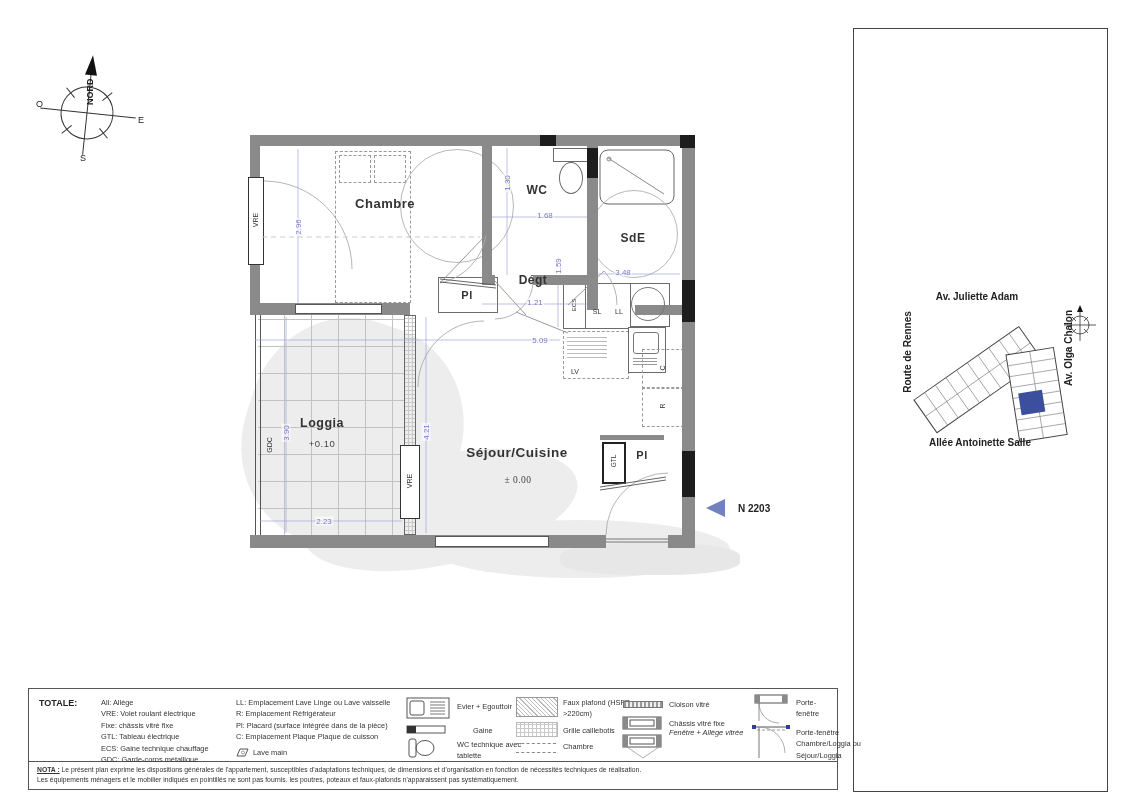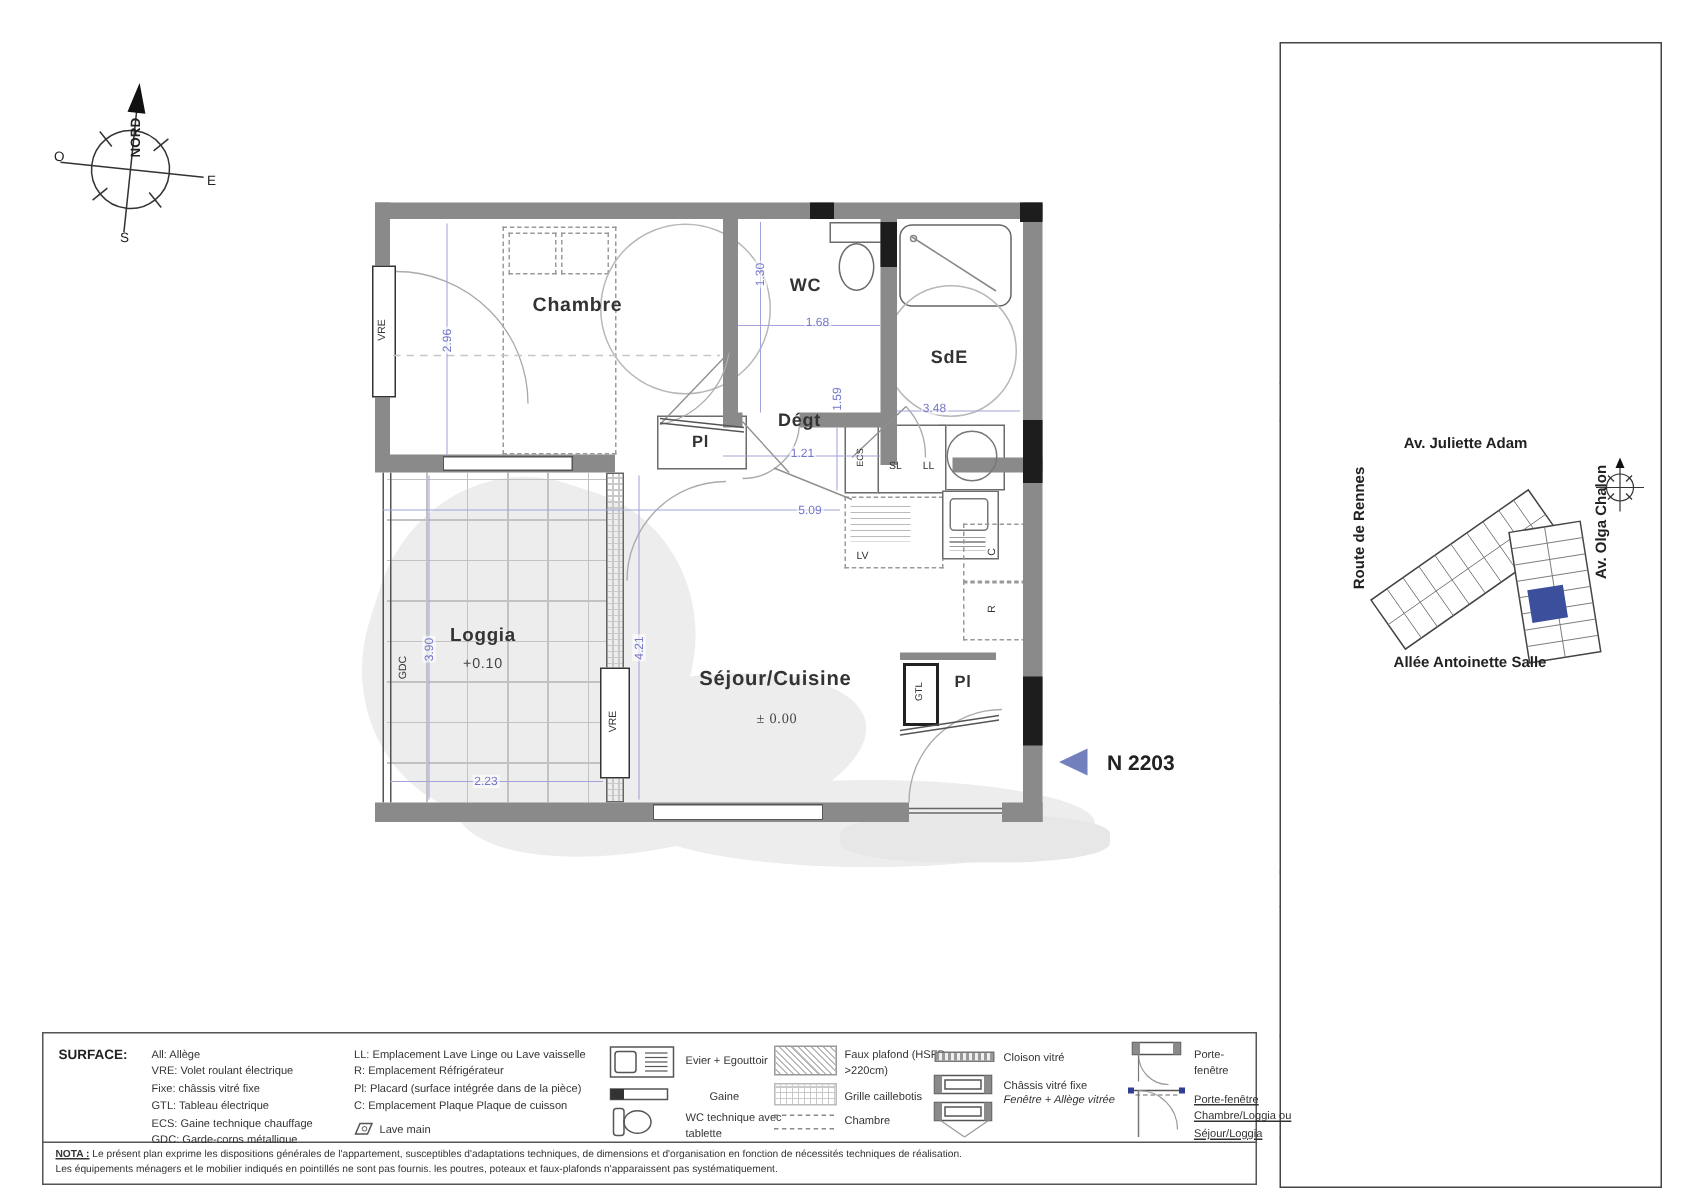--- a/index.html
+++ b/index.html
@@ -179,7 +179,7 @@
 
 <div class="abs" style="left:706px;top:499px;z-index:2;display:flex;align-items:center;">
   <span style="width:0;height:0;border-top:9px solid transparent;border-bottom:9px solid transparent;border-right:19px solid #7280bd;"></span>
-  <span style="margin-left:13px;font-weight:bold;font-size:14px;color:#222;">N 2203</span>
+  <span style="margin-left:13px;font-weight:bold;font-size:10px;color:#222;">N 2203</span>
 </div>
 
 <div class="abs" style="left:853px;top:28px;width:255px;height:764px;border:1px solid #444;box-sizing:border-box;background:#fff;z-index:2;"></div>

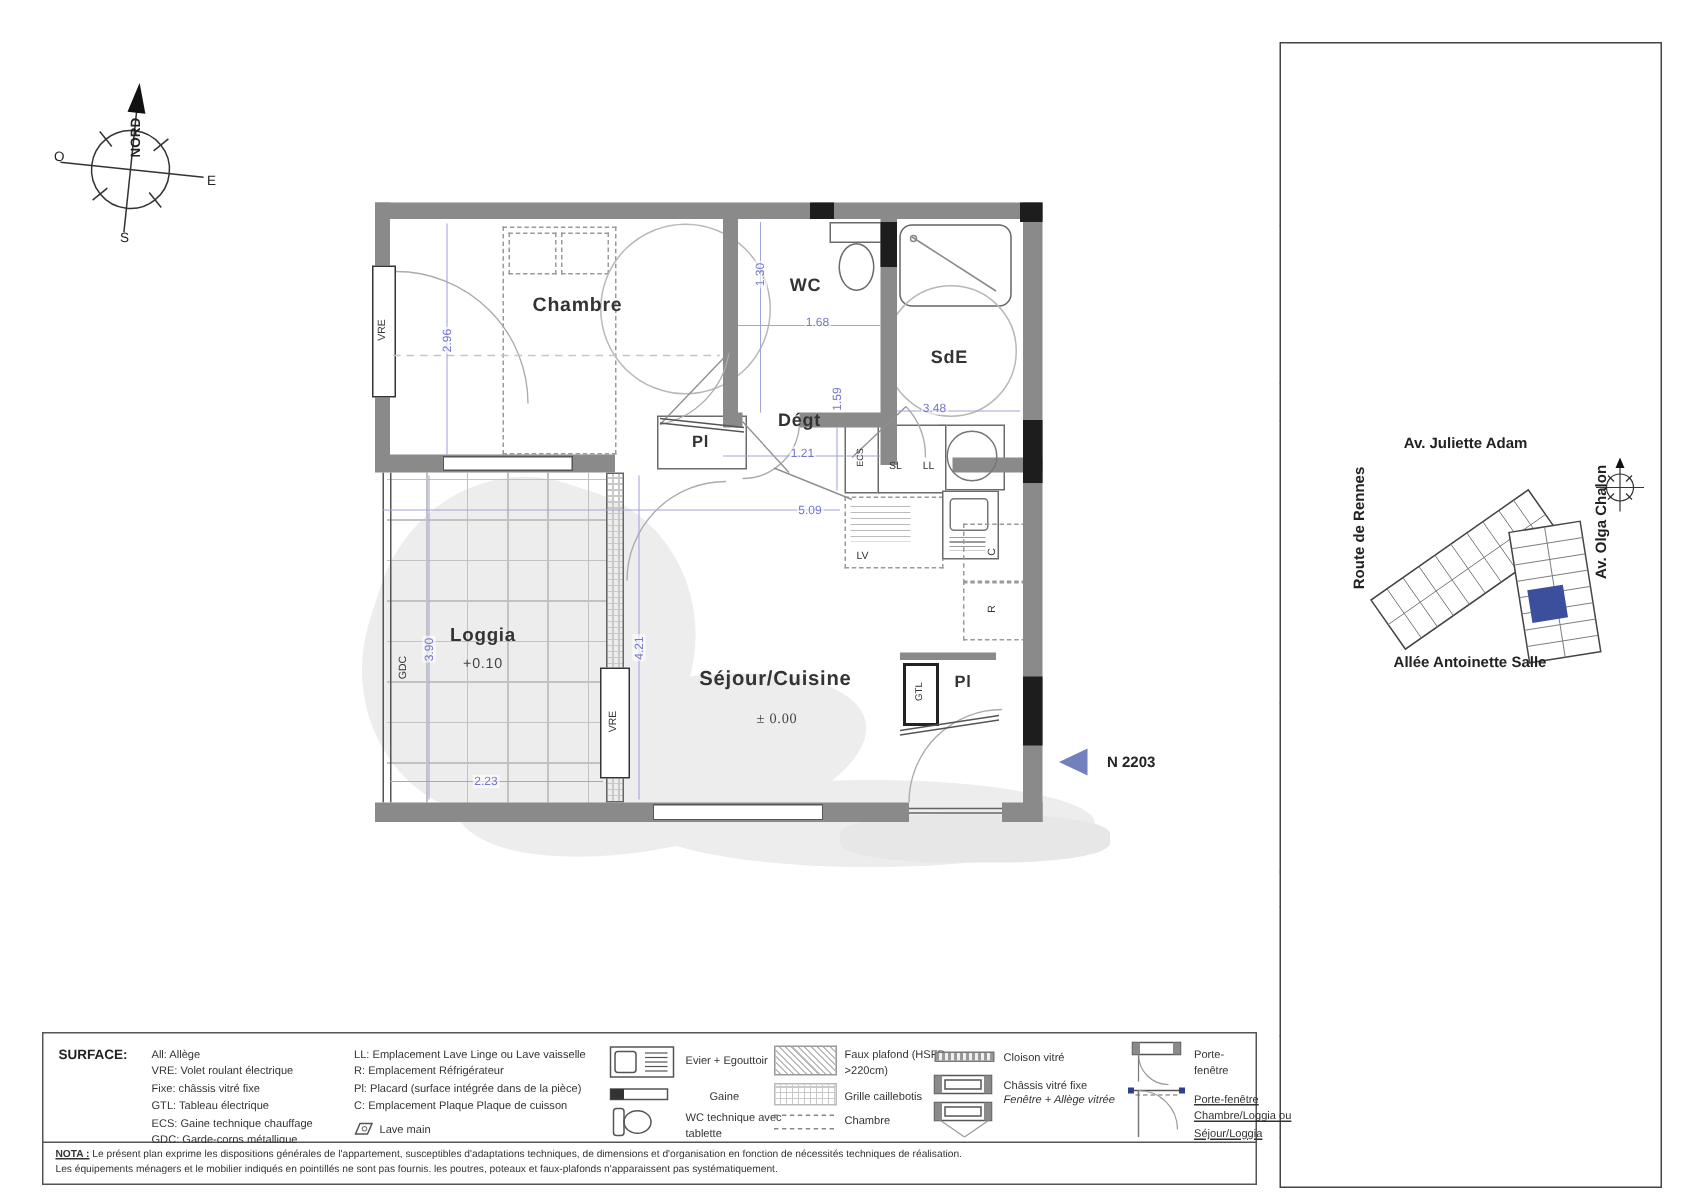--- a/index.html
+++ b/index.html
@@ -330,7 +330,7 @@
 </div>
 
 <div class="abs" style="left:28px;top:688px;width:810px;height:74px;border:1px solid #555;box-sizing:border-box;background:#fff;z-index:2;">
-  <span class="abs" style="left:10px;top:9px;font-size:9px;font-weight:bold;">SURFACE:</span>
+  <span class="abs" style="left:10px;top:9px;font-size:9px;font-weight:bold;">TOTALE:</span>
 
   <div class="abs legend-txt" style="left:207px;top:8px;">
     <div>LL: Emplacement Lave Linge ou Lave vaisselle</div>

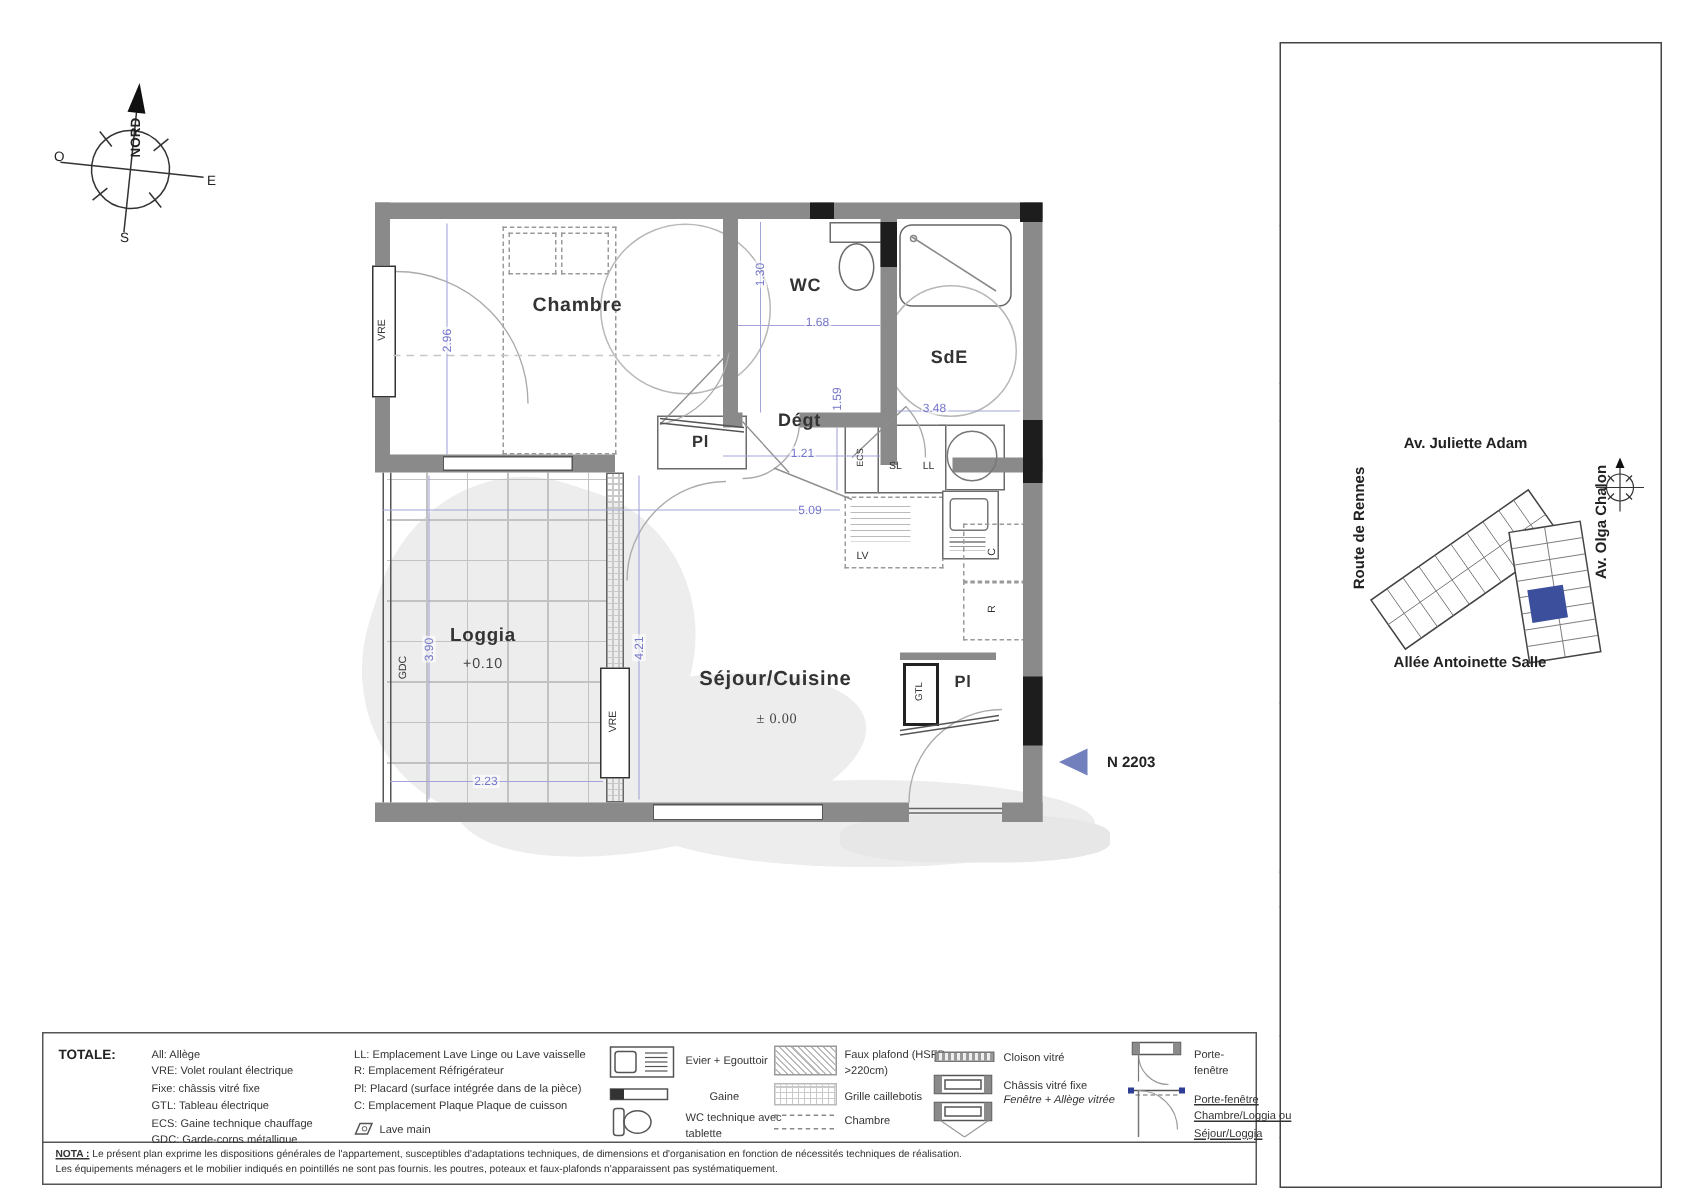--- a/index.html
+++ b/index.html
@@ -420,7 +420,7 @@
     <line x1="8" y1="2" x2="8" y2="33" stroke="#777"></line>
     <path d="M 8 2 A 26 26 0 0 1 34 28" fill="none" stroke="#999" stroke-width=".8"></path>
   </svg>
-  <span class="abs legend-txt" style="left:767px;top:38px;width:68px;white-space:normal;text-decoration:underline;">Porte-fenêtre Chambre/Loggia ou Séjour/Loggia</span>
+  <span class="abs legend-txt" style="left:767px;top:38px;width:68px;white-space:normal;">Porte-fenêtre Chambre/Loggia ou Séjour/Loggia</span>
 </div>
 
 <div class="abs" style="left:28px;top:762px;width:810px;height:28px;border:1px solid #555;border-top:none;box-sizing:border-box;background:#fff;z-index:2;padding:3px 8px;font-size:6.8px;color:#333;line-height:10px;">

